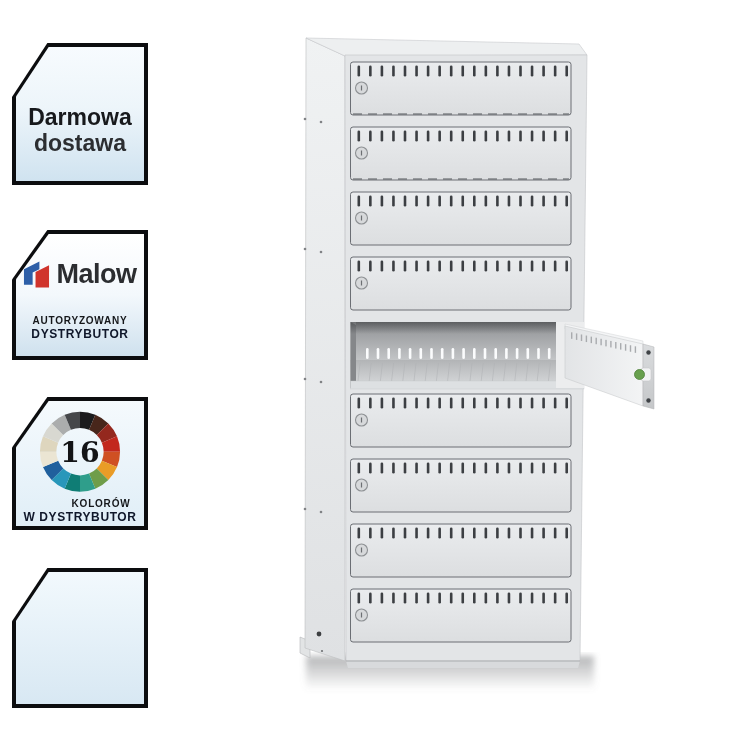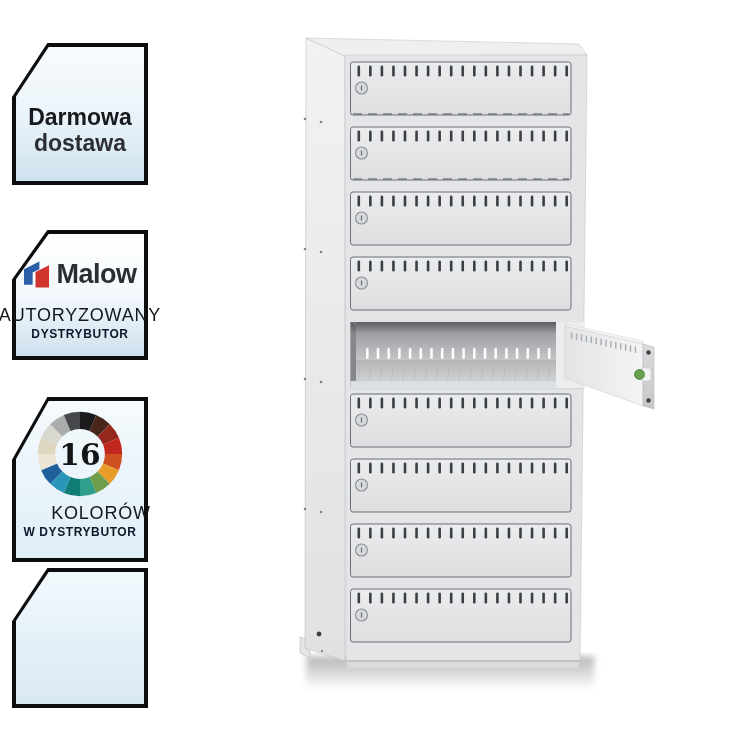--- a/index.html
+++ b/index.html
@@ -20,7 +20,7 @@
   .grad-d{background:linear-gradient(180deg,#f2f9fd 0%,#d8e8f3 100%);}
   .t-big-bold{font-size:23px;font-weight:bold;color:#17191c;line-height:1.12;}
   .t-big{font-size:23px;color:#2c2e31;line-height:1.12;font-weight:bold;}
-  .t-small{font-size:18px;font-weight:normal;color:#15171a;letter-spacing:.8px;
+  .t-small{font-size:10px;font-weight:bold;color:#15171a;letter-spacing:.8px;
       line-height:1.3;white-space:nowrap;}
   .t-small2{font-size:12px;font-weight:bold;color:#0f172a;letter-spacing:.6px;
       line-height:1.3;white-space:nowrap;}

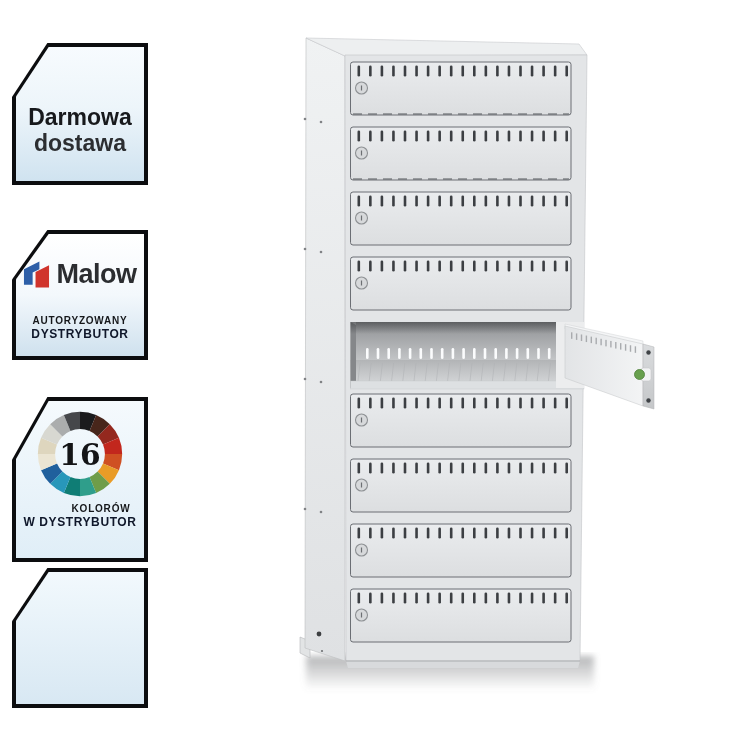--- a/index.html
+++ b/index.html
@@ -400,7 +400,7 @@
     </div>
   </div>
 
-  <div class="badge" style="left:12px;top:397px;width:136px;height:165px;">
+  <div class="badge" style="left:12px;top:397px;width:136px;height:133px;">
     <div class="shape-outer"></div>
     <div class="shape-inner grad-c"></div>
     <div class="content" style="padding-top:7px;">

